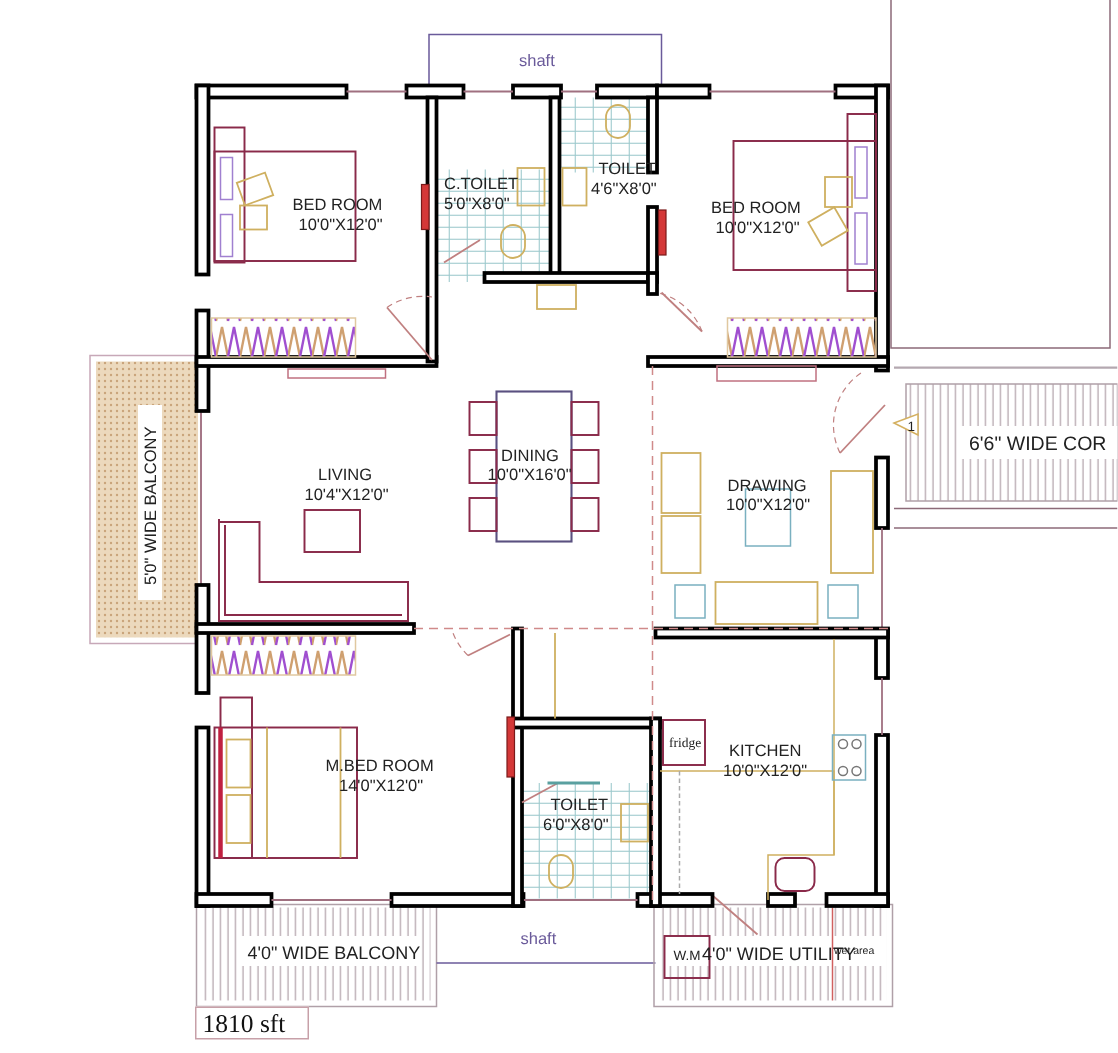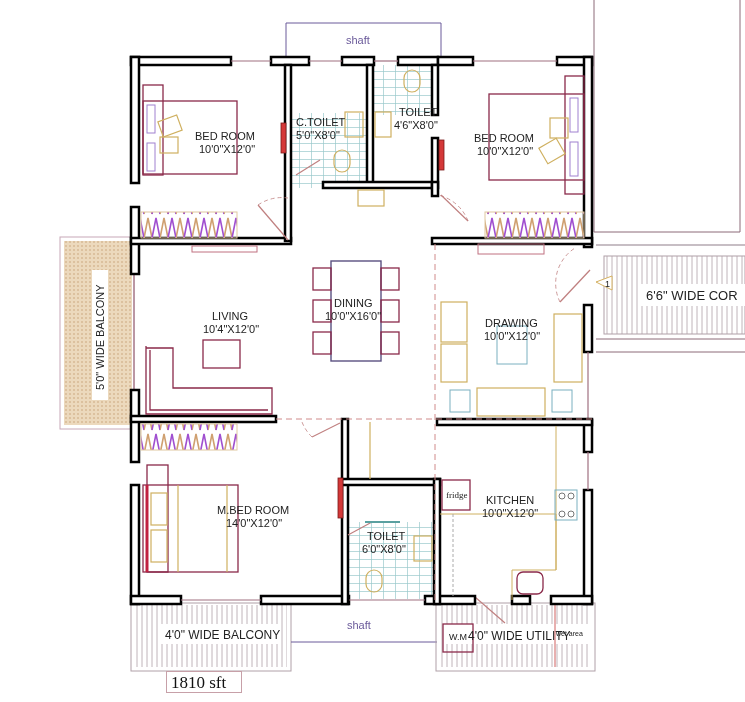--- a/index.html
+++ b/index.html
@@ -21,7 +21,7 @@
   .tile{stroke:#9ac8cc;stroke-width:0.7;}
   .red{fill:#d43838;stroke:#7a1a1a;stroke-width:0.8;}
   .area-box{position:absolute;left:130px;top:671px;width:76px;height:22px;border:1px solid #c7a0a8;background:#fff;
-    font-family:"Liberation Serif",serif;font-size:17px;color:#111;line-height:22px;padding-left:4px;box-sizing:border-box;margin-left:36px;}
+    font-family:"Liberation Serif",serif;font-size:17px;color:#111;line-height:22px;padding-left:4px;box-sizing:border-box;}
 </style>
 </head>
 <body>

